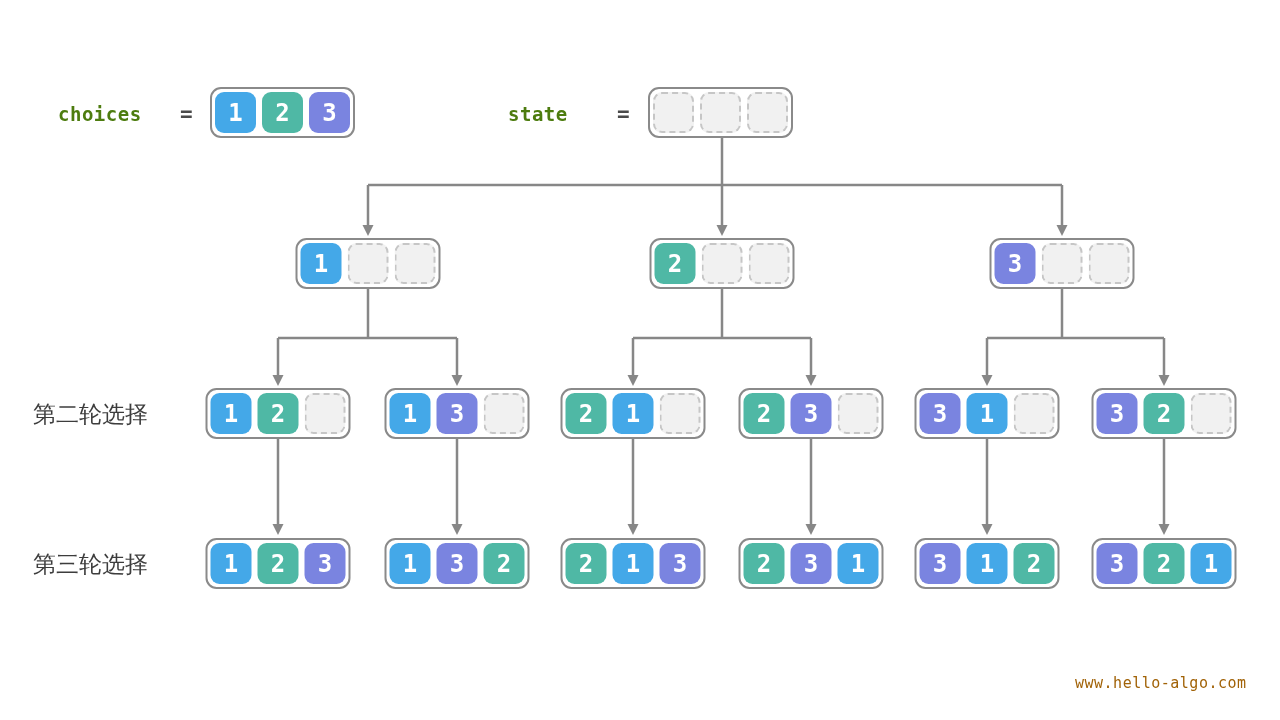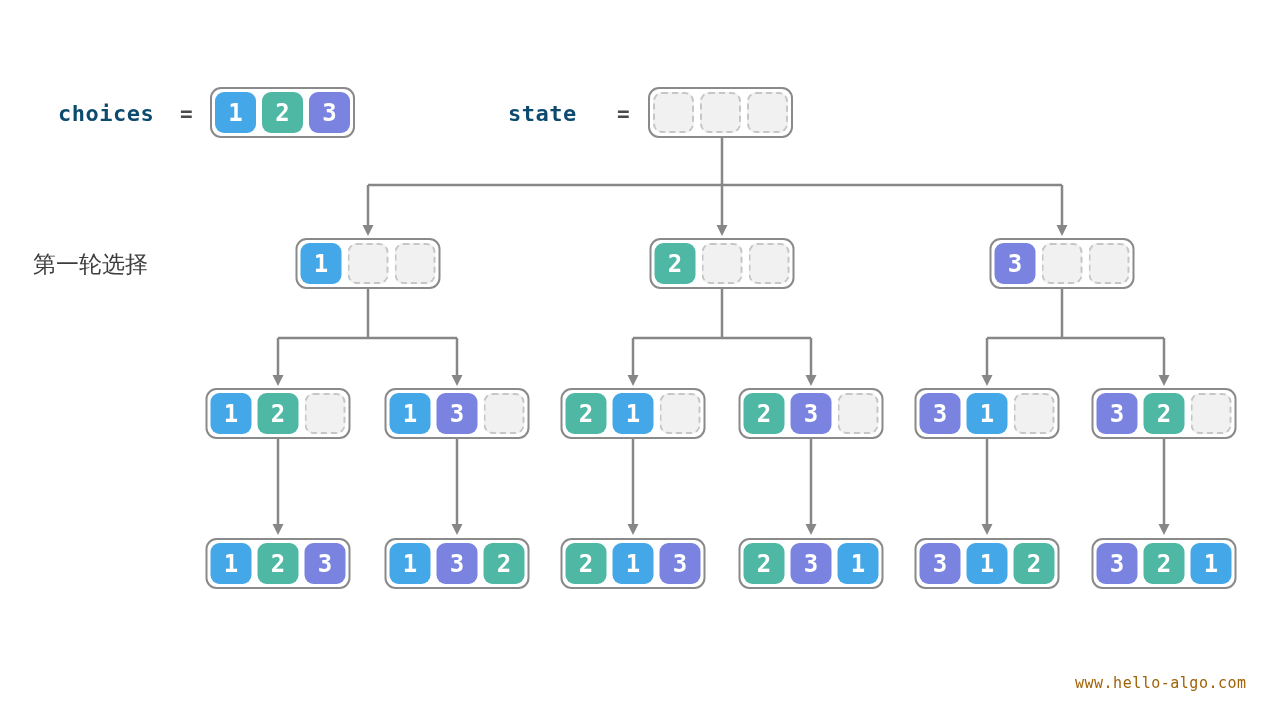--- a/index.html
+++ b/index.html
@@ -12,8 +12,8 @@
 
   .code-label {
     position: absolute; top: 99px; height: 30px; line-height: 30px;
-    font-family: "DejaVu Sans Mono", monospace; font-weight: bold; font-size: 22px;
-    color: #0c4a6e; letter-spacing: 0.5px; white-space: nowrap;
+    font-family: "DejaVu Sans Mono", monospace; font-weight: bold; font-size: 19px;
+    color: #4d7c0f; letter-spacing: 0.5px; white-space: nowrap;
   }
   .eq {
     position: absolute; top: 101px; height: 26px; line-height: 26px;

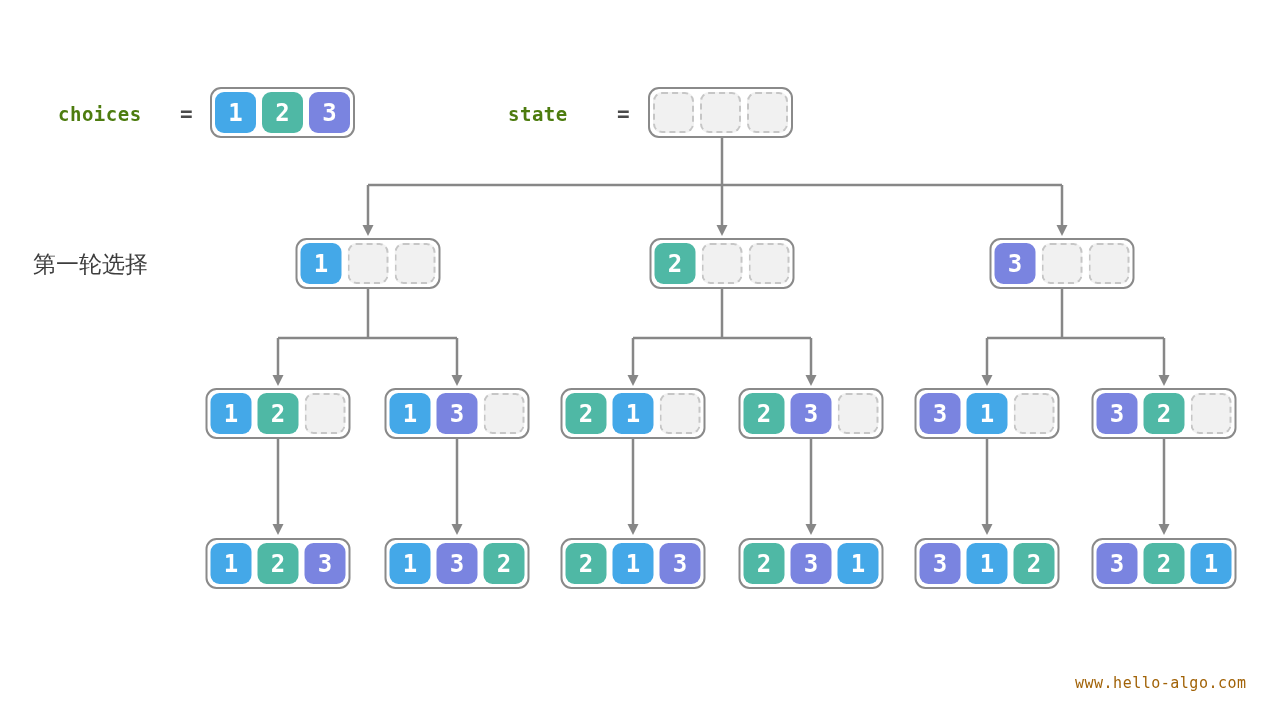--- a/index.html
+++ b/index.html
@@ -110,7 +110,6 @@
       <div class="cell empty"></div>
     </div>
 
-  <div class="row-label" style="top:250px">第一轮选择</div>
 
   <div id="nodesLayer">
       <div class="node" style="left: 368px; top: 238px;">

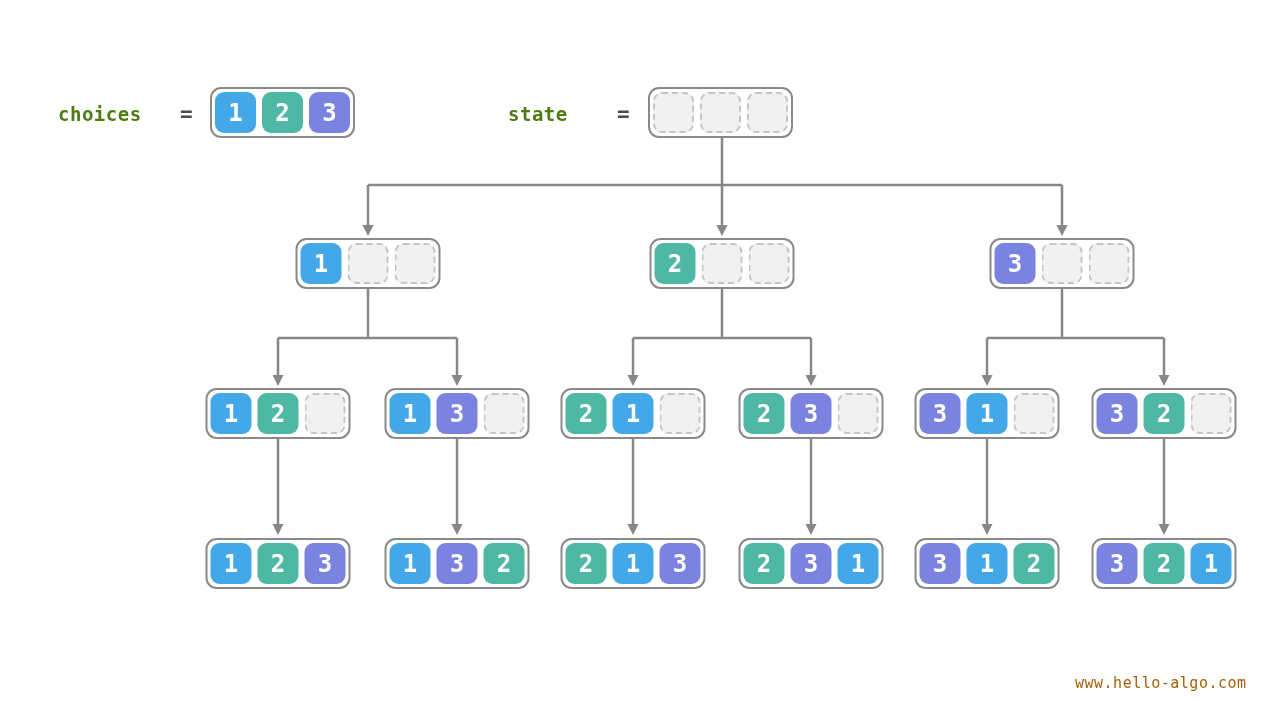--- a/index.html
+++ b/index.html
@@ -110,6 +110,7 @@
       <div class="cell empty"></div>
     </div>
 
+  <div class="row-label" style="top:400px">第二轮选择</div>
 
   <div id="nodesLayer">
       <div class="node" style="left: 368px; top: 238px;">

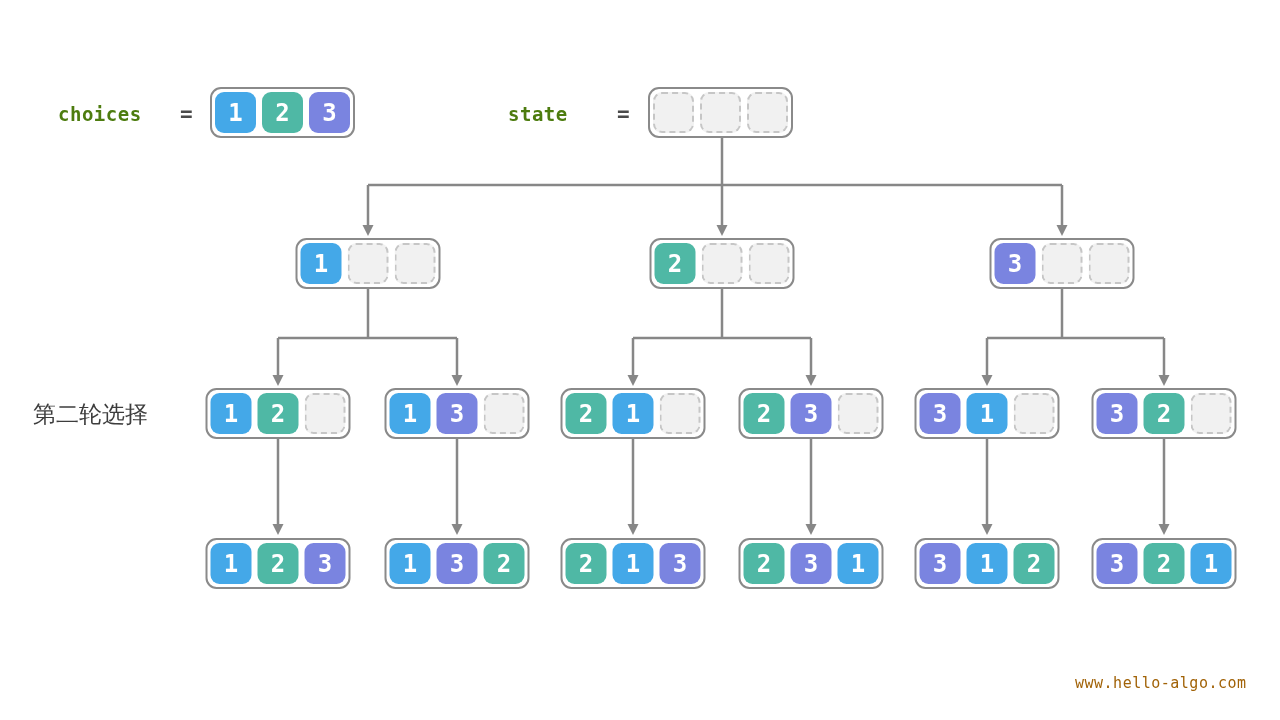--- a/index.html
+++ b/index.html
@@ -111,6 +111,7 @@
     </div>
 
   <div class="row-label" style="top:400px">第二轮选择</div>
+  <div class="row-label" style="top:550px">第三轮选择</div>
 
   <div id="nodesLayer">
       <div class="node" style="left: 368px; top: 238px;">

